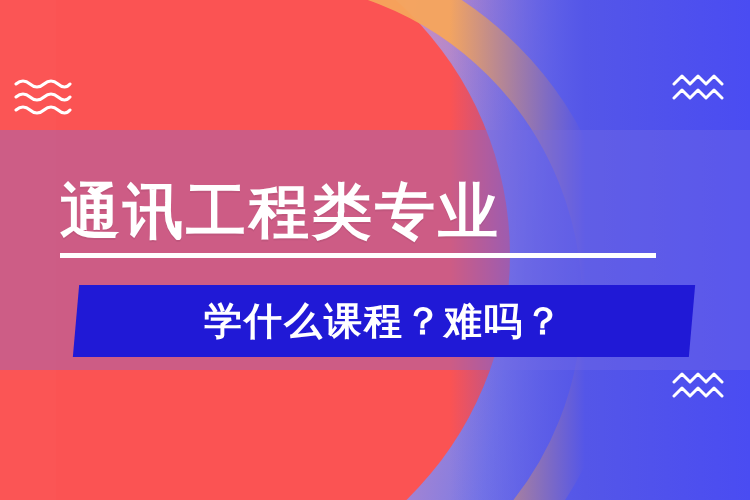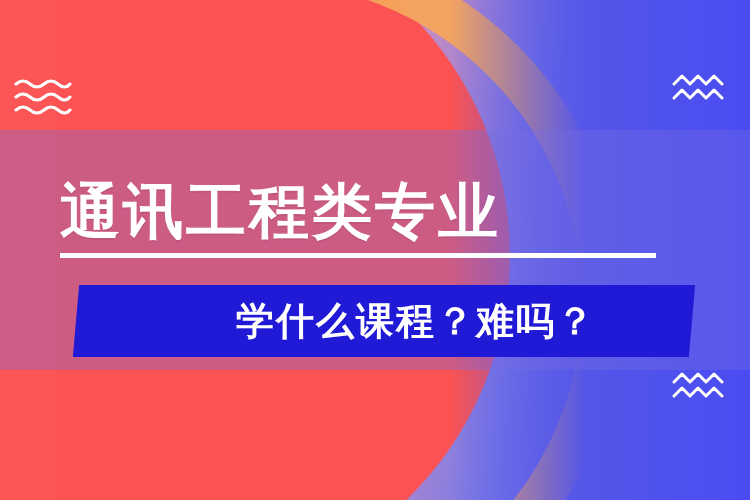--- a/index.html
+++ b/index.html
@@ -122,7 +122,6 @@
     color: #ffffff;
     letter-spacing: 2px;
     white-space: nowrap;
-    margin-left: 32px;
   }
 </style>
 </head>

